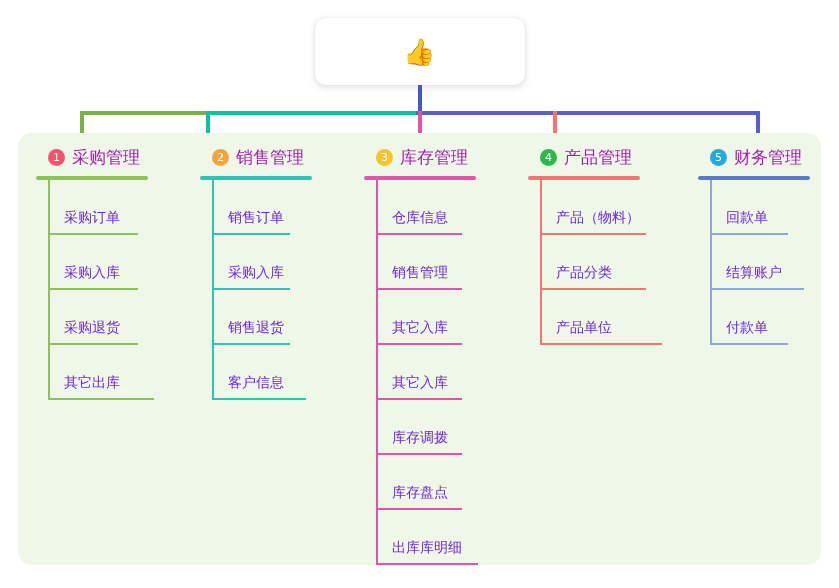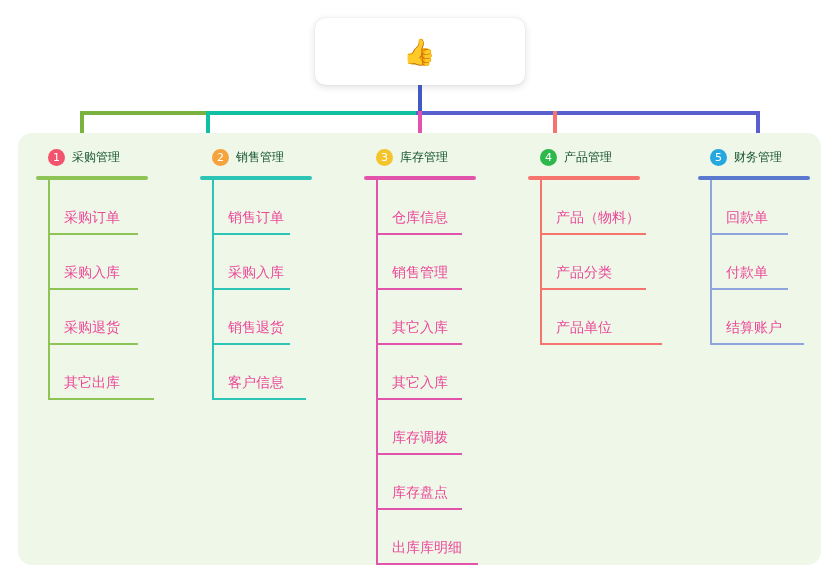--- a/index.html
+++ b/index.html
@@ -107,8 +107,8 @@
     font-family: "DejaVu Sans", sans-serif;
   }
   .col-title {
-    font-size: 12px;
-    color: #14532d;
+    font-size: 17px;
+    color: #a21caf;
     white-space: nowrap;
   }
   .col-rule {

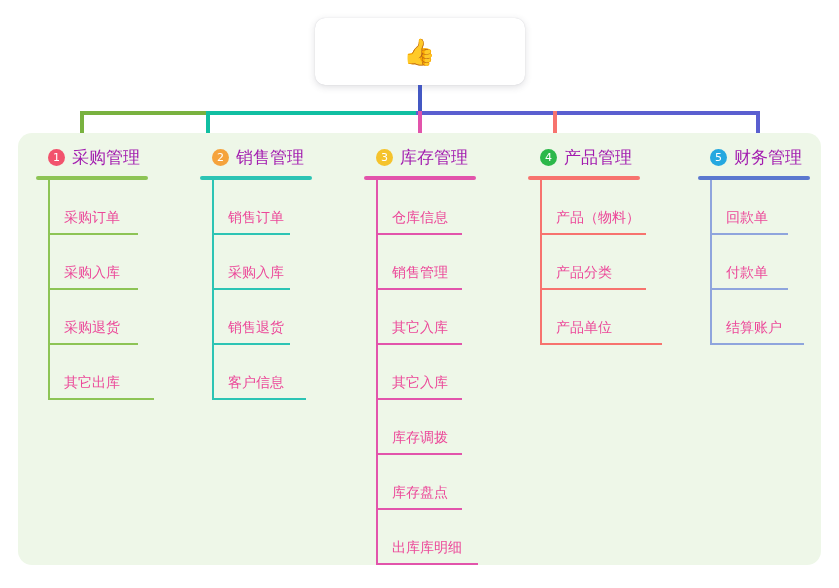--- a/index.html
+++ b/index.html
@@ -137,7 +137,7 @@
     left: 28px;
     bottom: 8px;
     font-size: 14px;
-    color: #ec4899;
+    color: #6d28d9;
     white-space: nowrap;
   }
   .item-rule {

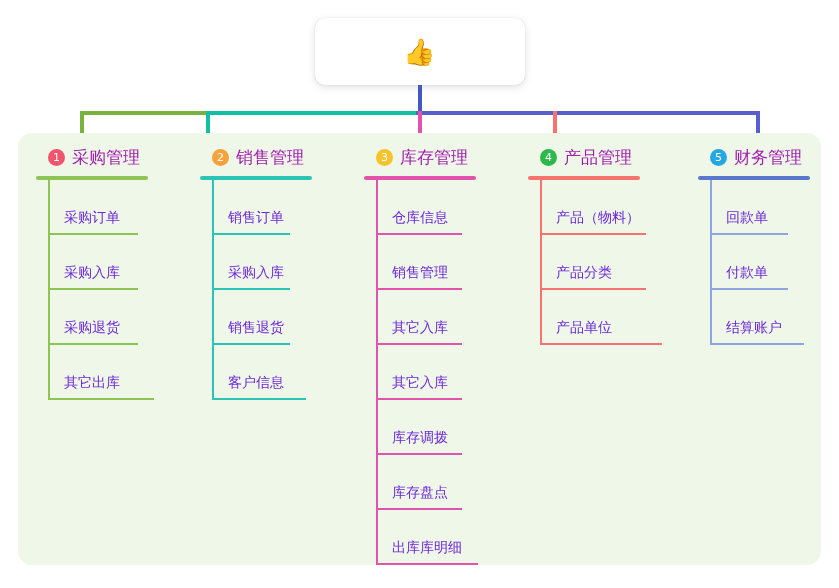--- a/index.html
+++ b/index.html
@@ -298,13 +298,13 @@
             <div class="item-rule" style="background: rgb(143, 165, 221); width: 78px;"></div>
           </div>
           <div class="item">
+            <span class="item-label">结算账户</span>
+            <div class="item-rule" style="background: rgb(143, 165, 221); width: 94px;"></div>
+          </div>
+          <div class="item">
             <span class="item-label">付款单</span>
             <div class="item-rule" style="background: rgb(143, 165, 221); width: 78px;"></div>
           </div>
-          <div class="item">
-            <span class="item-label">结算账户</span>
-            <div class="item-rule" style="background: rgb(143, 165, 221); width: 94px;"></div>
-          </div>
         </div>
       </div>
     </div>

